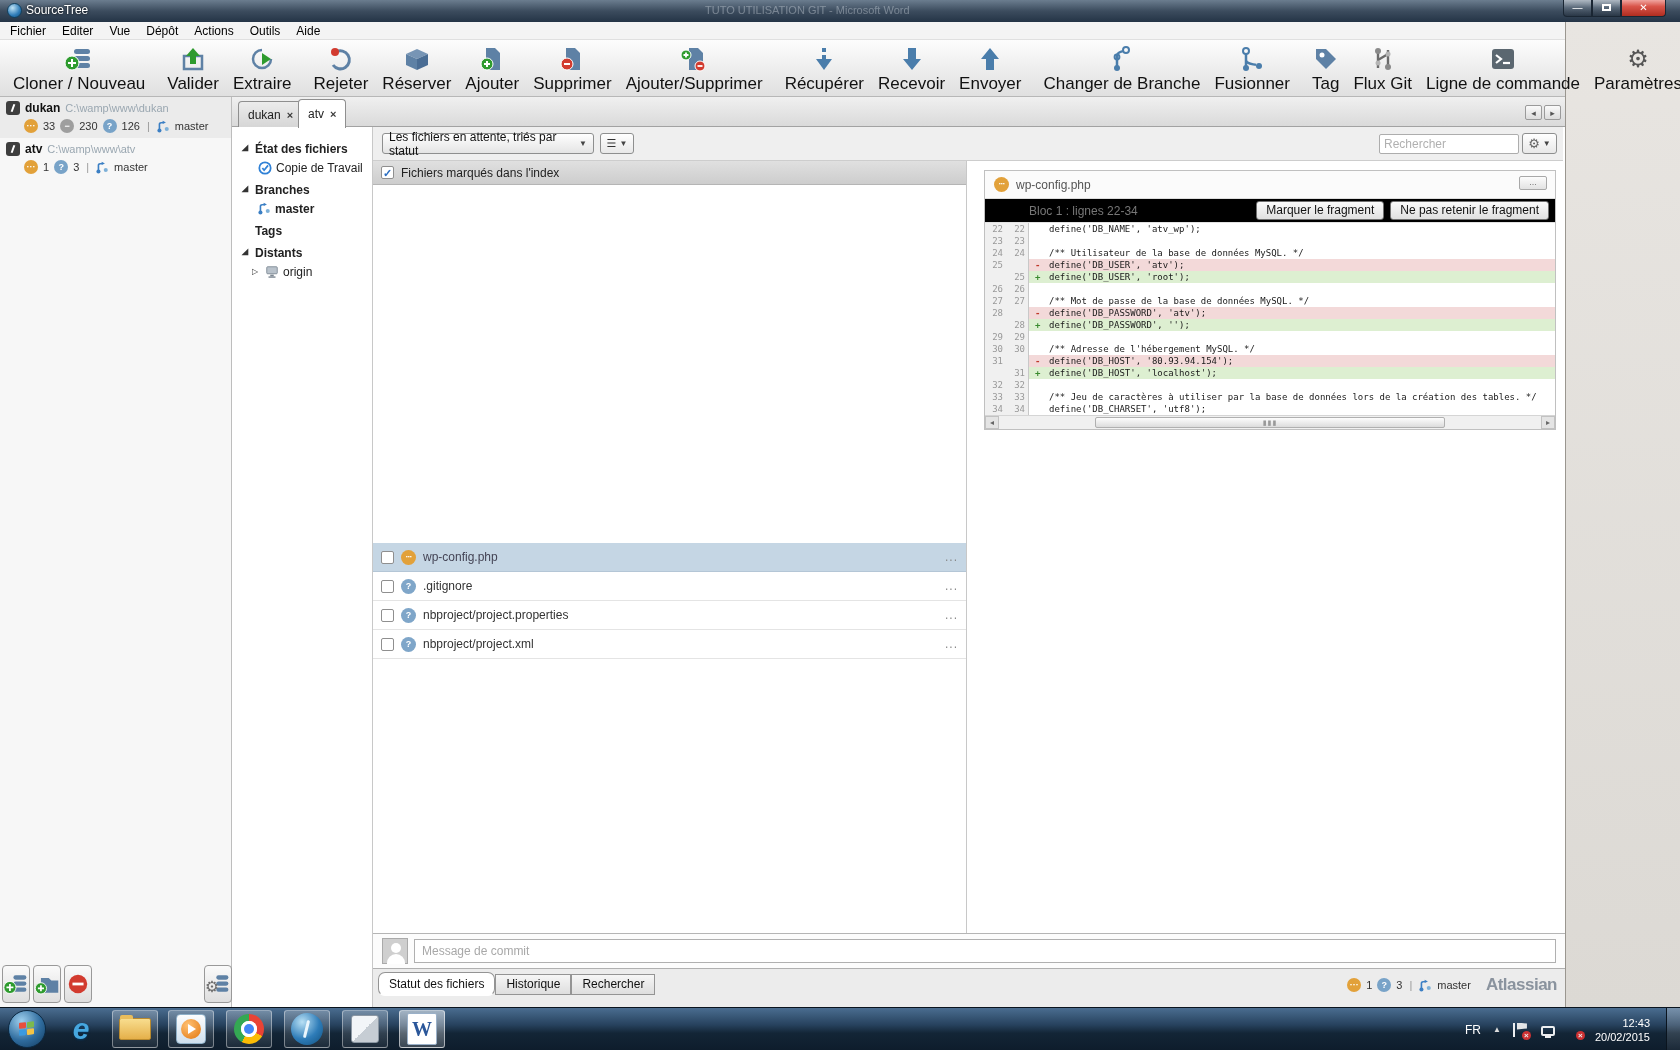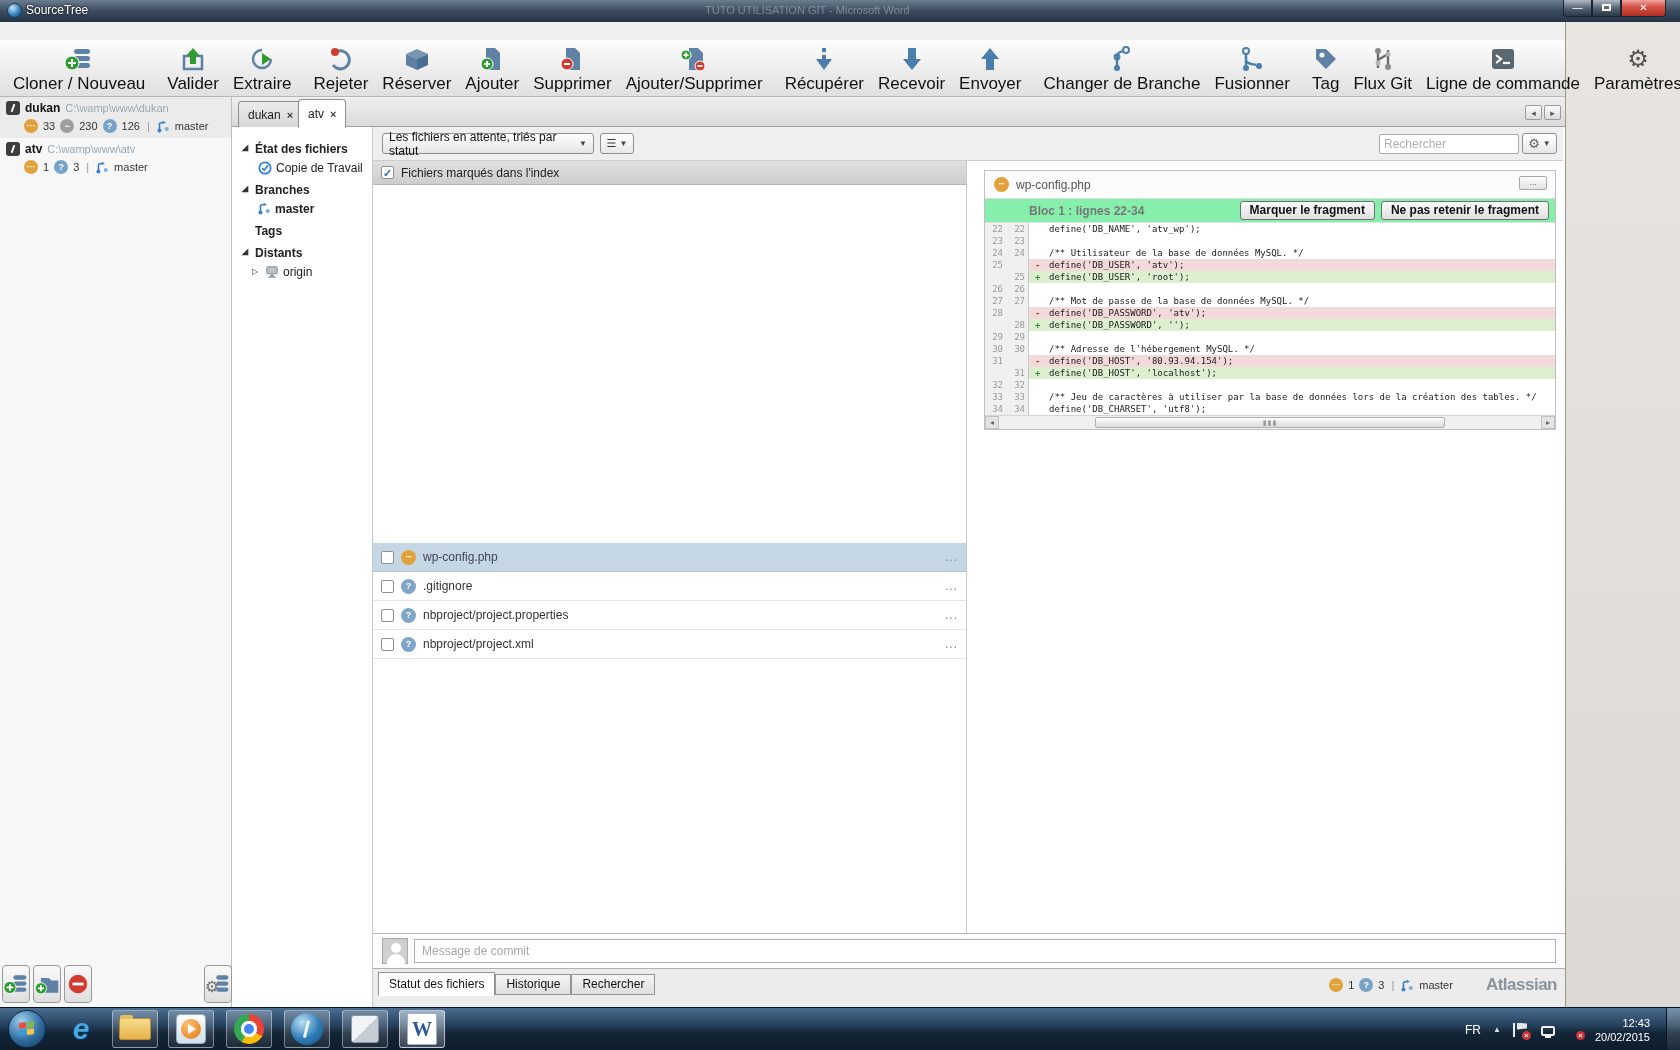--- a/index.html
+++ b/index.html
@@ -228,6 +228,15 @@
 
 <div class="window">
 
+  <div class="menubar">
+    <span>Fichier</span>
+    <span>Editer</span>
+    <span>Vue</span>
+    <span>Dépôt</span>
+    <span>Actions</span>
+    <span>Outils</span>
+    <span>Aide</span>
+  </div>
 
   <div class="toolbar">
     <div class="tbtn">

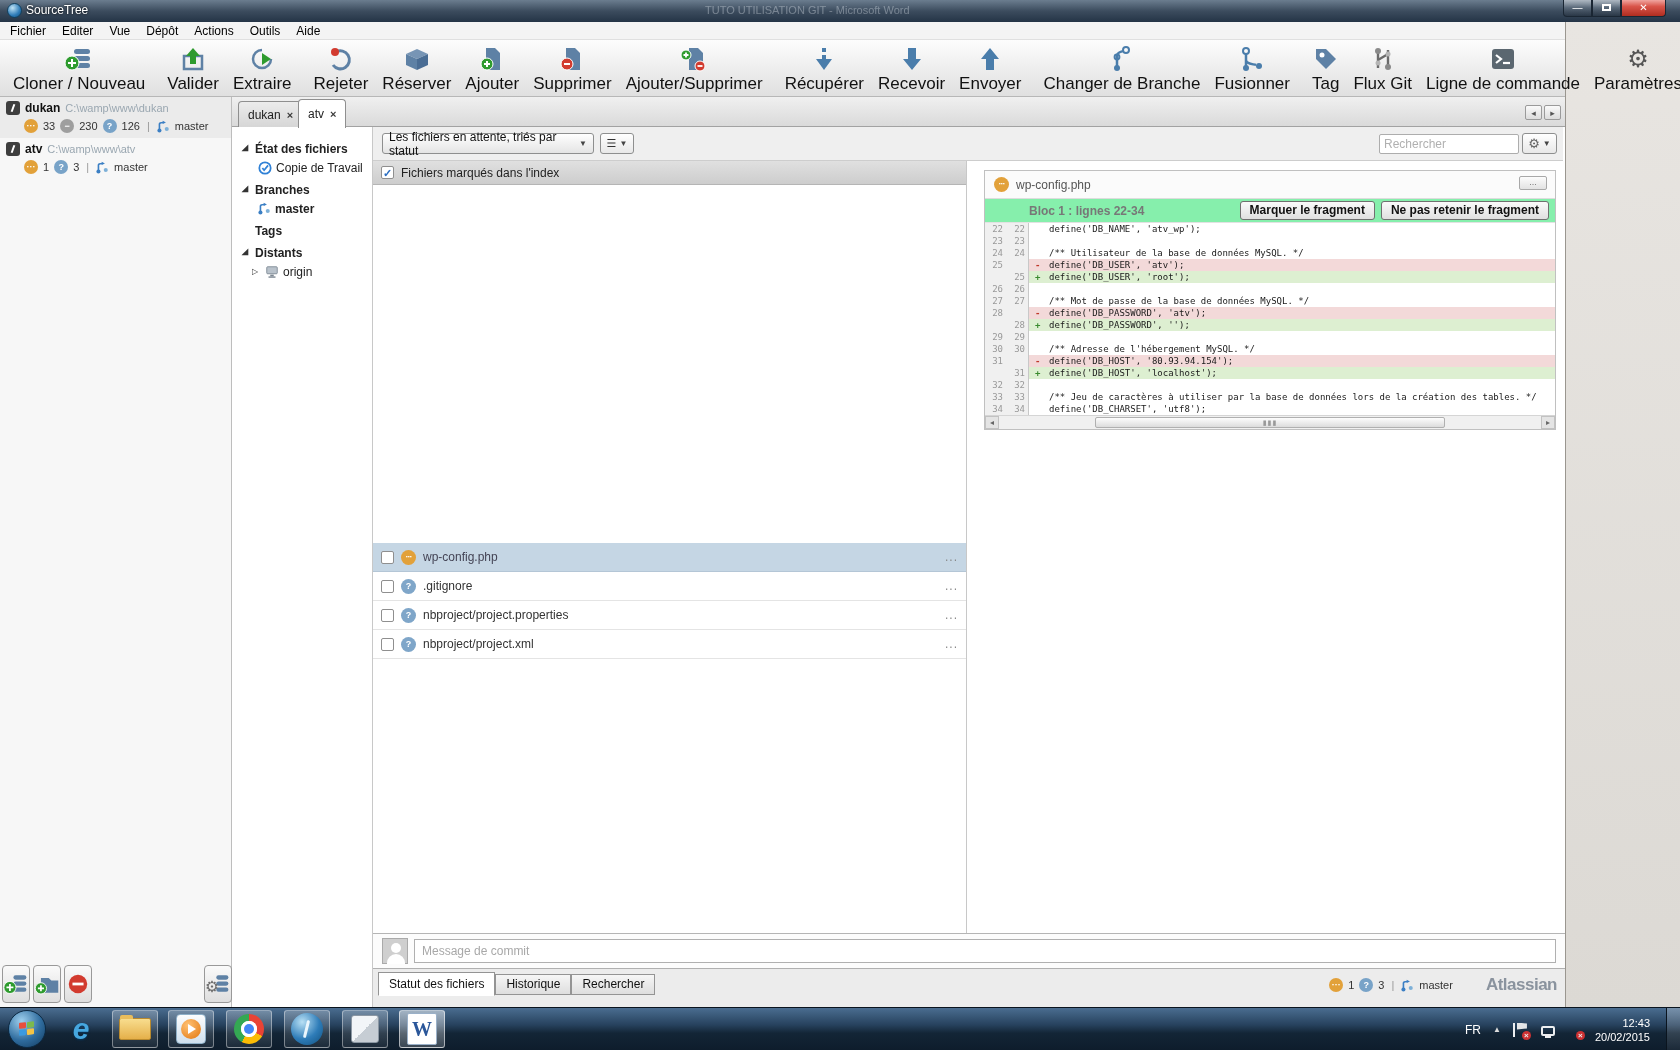--- a/index.html
+++ b/index.html
@@ -130,8 +130,8 @@
     border-bottom:1px solid #ddd;font-size:12px;color:#555;position:relative;}
   .minibtn{position:absolute;right:8px;top:5px;width:28px;height:14px;border:1px solid #a8a8a8;border-radius:2px;
     background:linear-gradient(#fcfcfc,#e2e2e2);font-size:9px;color:#777;text-align:center;line-height:11px;}
-  .hunkbar{height:24px;display:flex;align-items:center;background:#86efac;border-bottom:1px solid #e2e2e2;
-    font-size:12px;color:#777;padding-left:44px;position:relative;font-weight:bold;}
+  .hunkbar{height:24px;display:flex;align-items:center;background:#000000;border-bottom:1px solid #e2e2e2;
+    font-size:12px;color:#777;padding-left:44px;position:relative;}
   .hunkbtns{position:absolute;right:6px;top:2px;display:flex;gap:6px;}
   .hbtn{height:19px;border:1px solid #707070;border-radius:3px;background:linear-gradient(#fafafa,#e0e0e0);
     font-size:12px;color:#111;padding:0 9px;line-height:17px;}

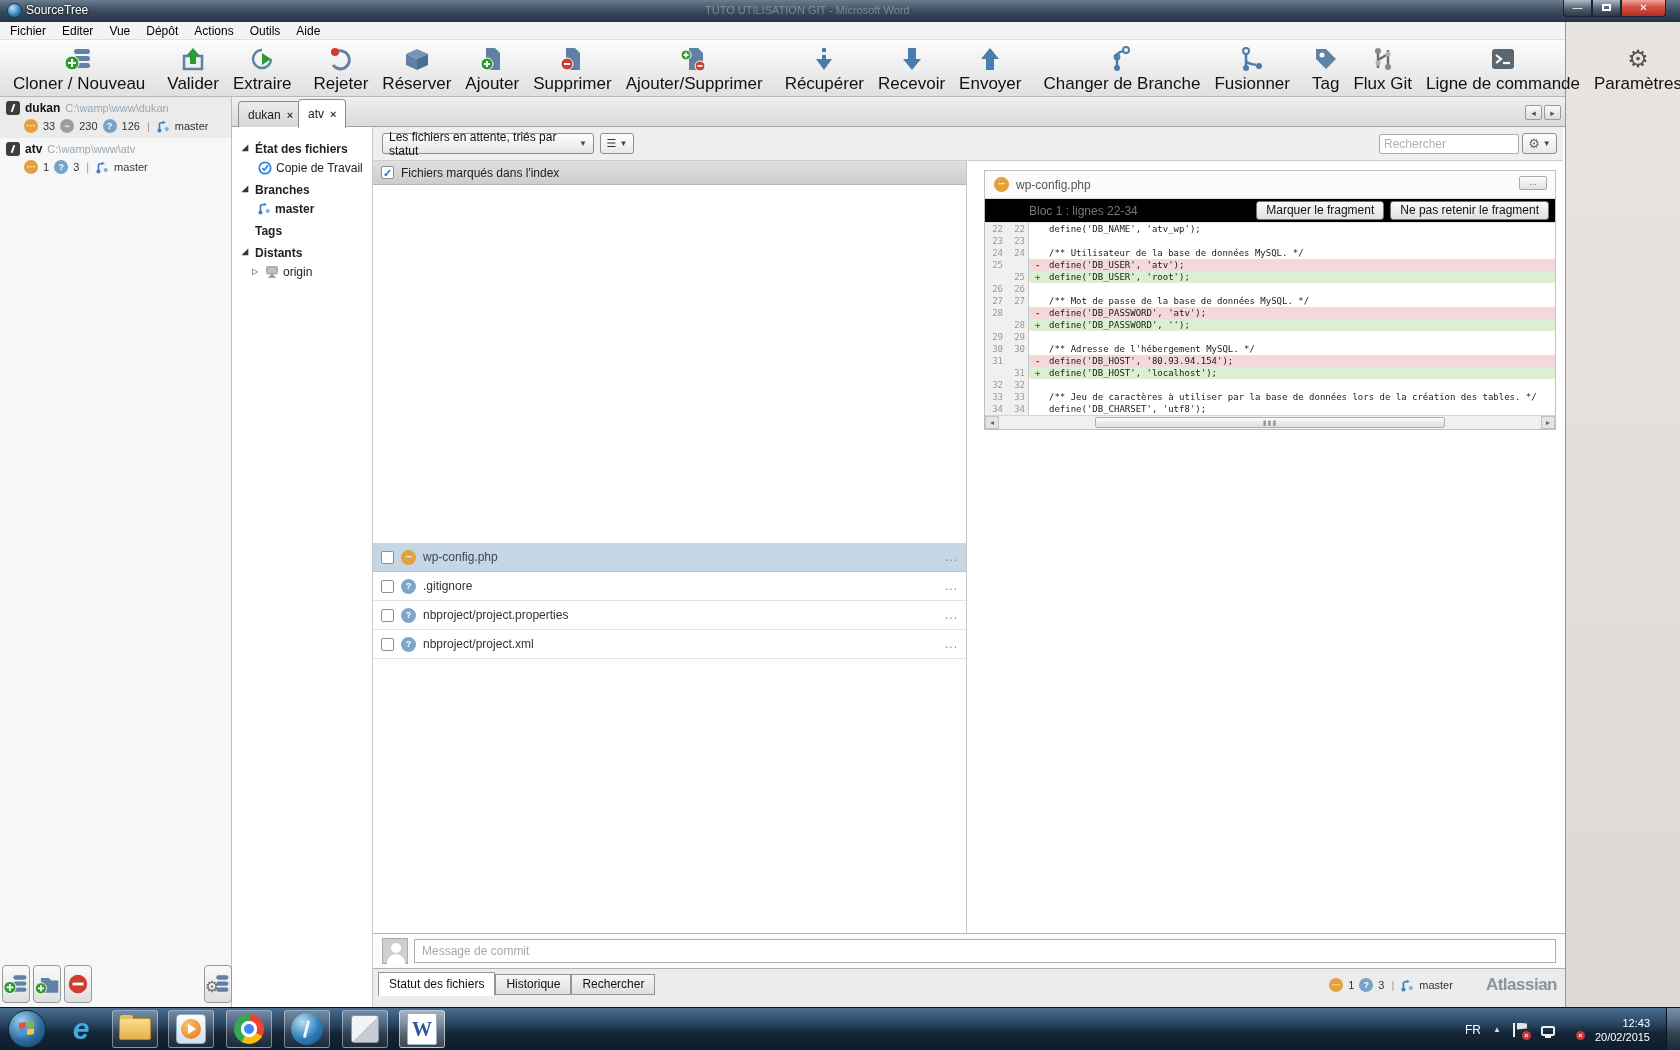--- a/index.html
+++ b/index.html
@@ -163,7 +163,7 @@
   .btabs{position:absolute;left:5px;top:3px;display:flex;}
   .btab{height:21px;border:1px solid #949494;background:linear-gradient(#f6f6f6,#dedede);
     font-size:12px;color:#111;padding:2px 10px 0;margin-top:2px;}
-  .btab.active{background:#fff;margin-top:0;height:24px;border-bottom:1px solid #fff;padding-top:4px;}
+  .btab.active{background:#fff;margin-top:0;height:24px;border-bottom:1px solid #fff;padding-top:4px;border-radius:7px;}
   .bstatus{position:absolute;right:8px;top:6px;display:flex;align-items:center;gap:5px;font-size:11px;color:#333;}
   .atlassian{font-size:17px;font-weight:bold;color:#8a939e;letter-spacing:-.5px;margin-left:28px;}
 

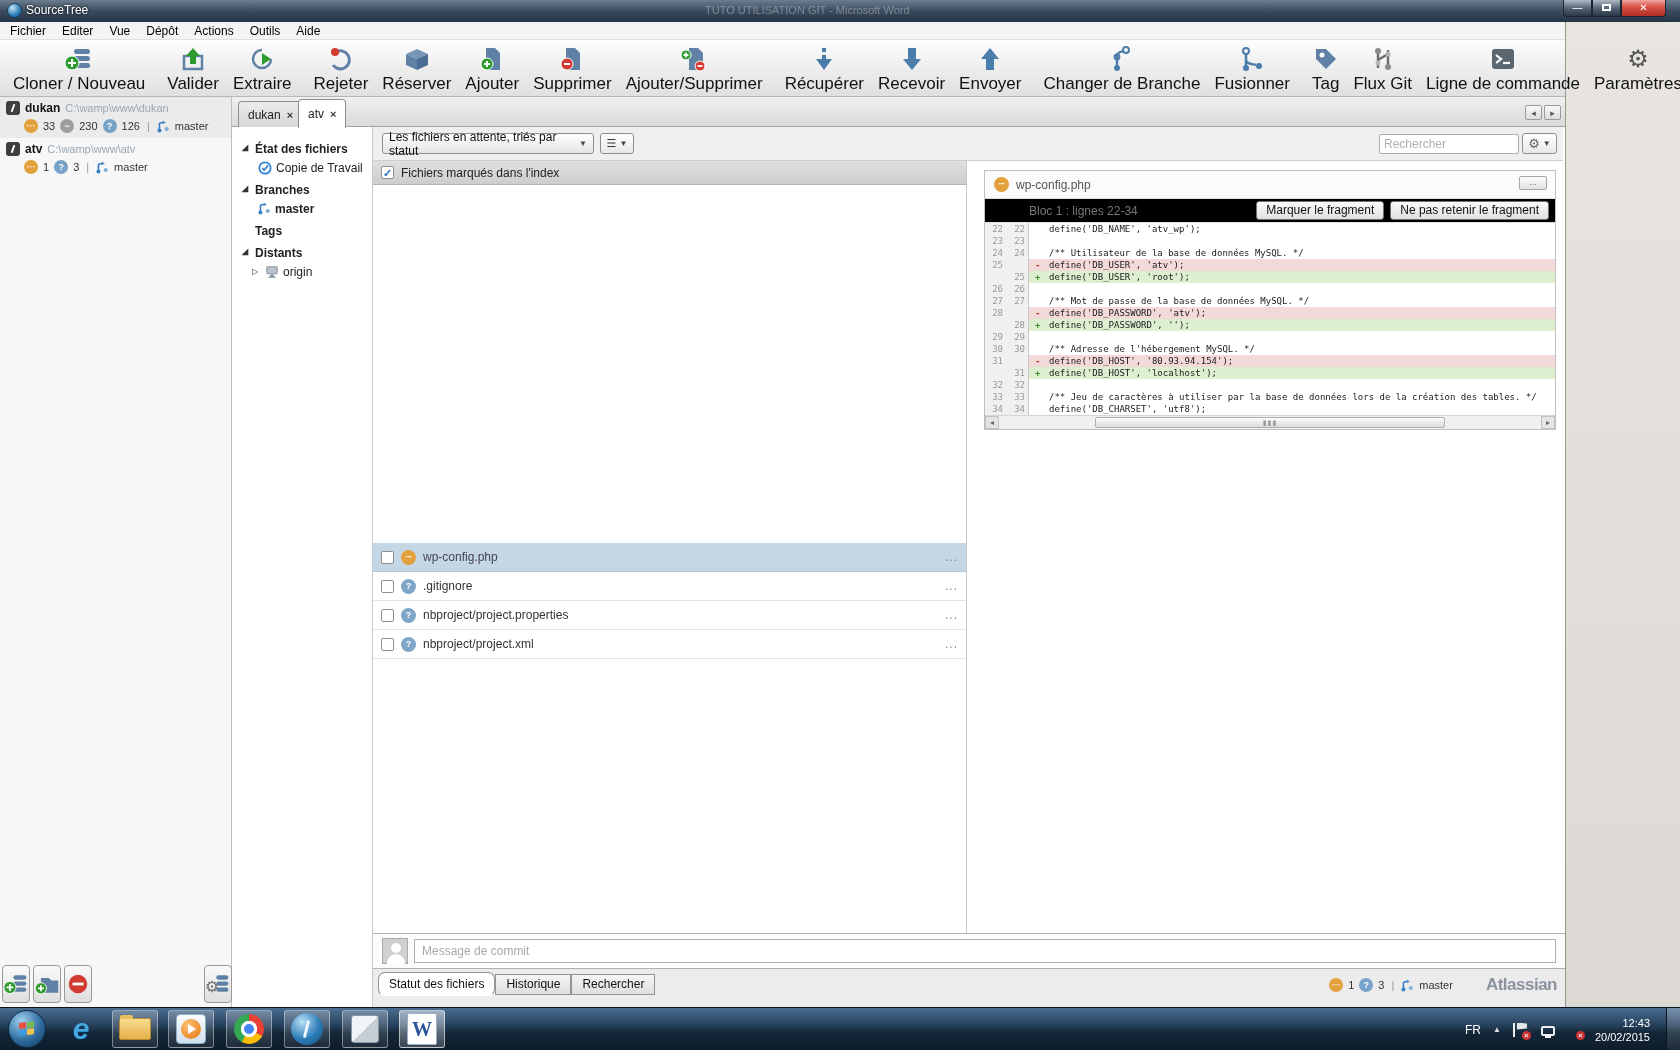--- a/index.html
+++ b/index.html
@@ -165,7 +165,7 @@
     font-size:12px;color:#111;padding:2px 10px 0;margin-top:2px;}
   .btab.active{background:#fff;margin-top:0;height:24px;border-bottom:1px solid #fff;padding-top:4px;border-radius:7px;}
   .bstatus{position:absolute;right:8px;top:6px;display:flex;align-items:center;gap:5px;font-size:11px;color:#333;}
-  .atlassian{font-size:17px;font-weight:bold;color:#8a939e;letter-spacing:-.5px;margin-left:28px;}
+  .atlassian{font-size:17px;font-weight:bold;color:#8a939e;letter-spacing:-.5px;margin-left:10px;}
 
   
   .taskbar{position:absolute;left:0;top:1007px;width:1680px;height:43px;

